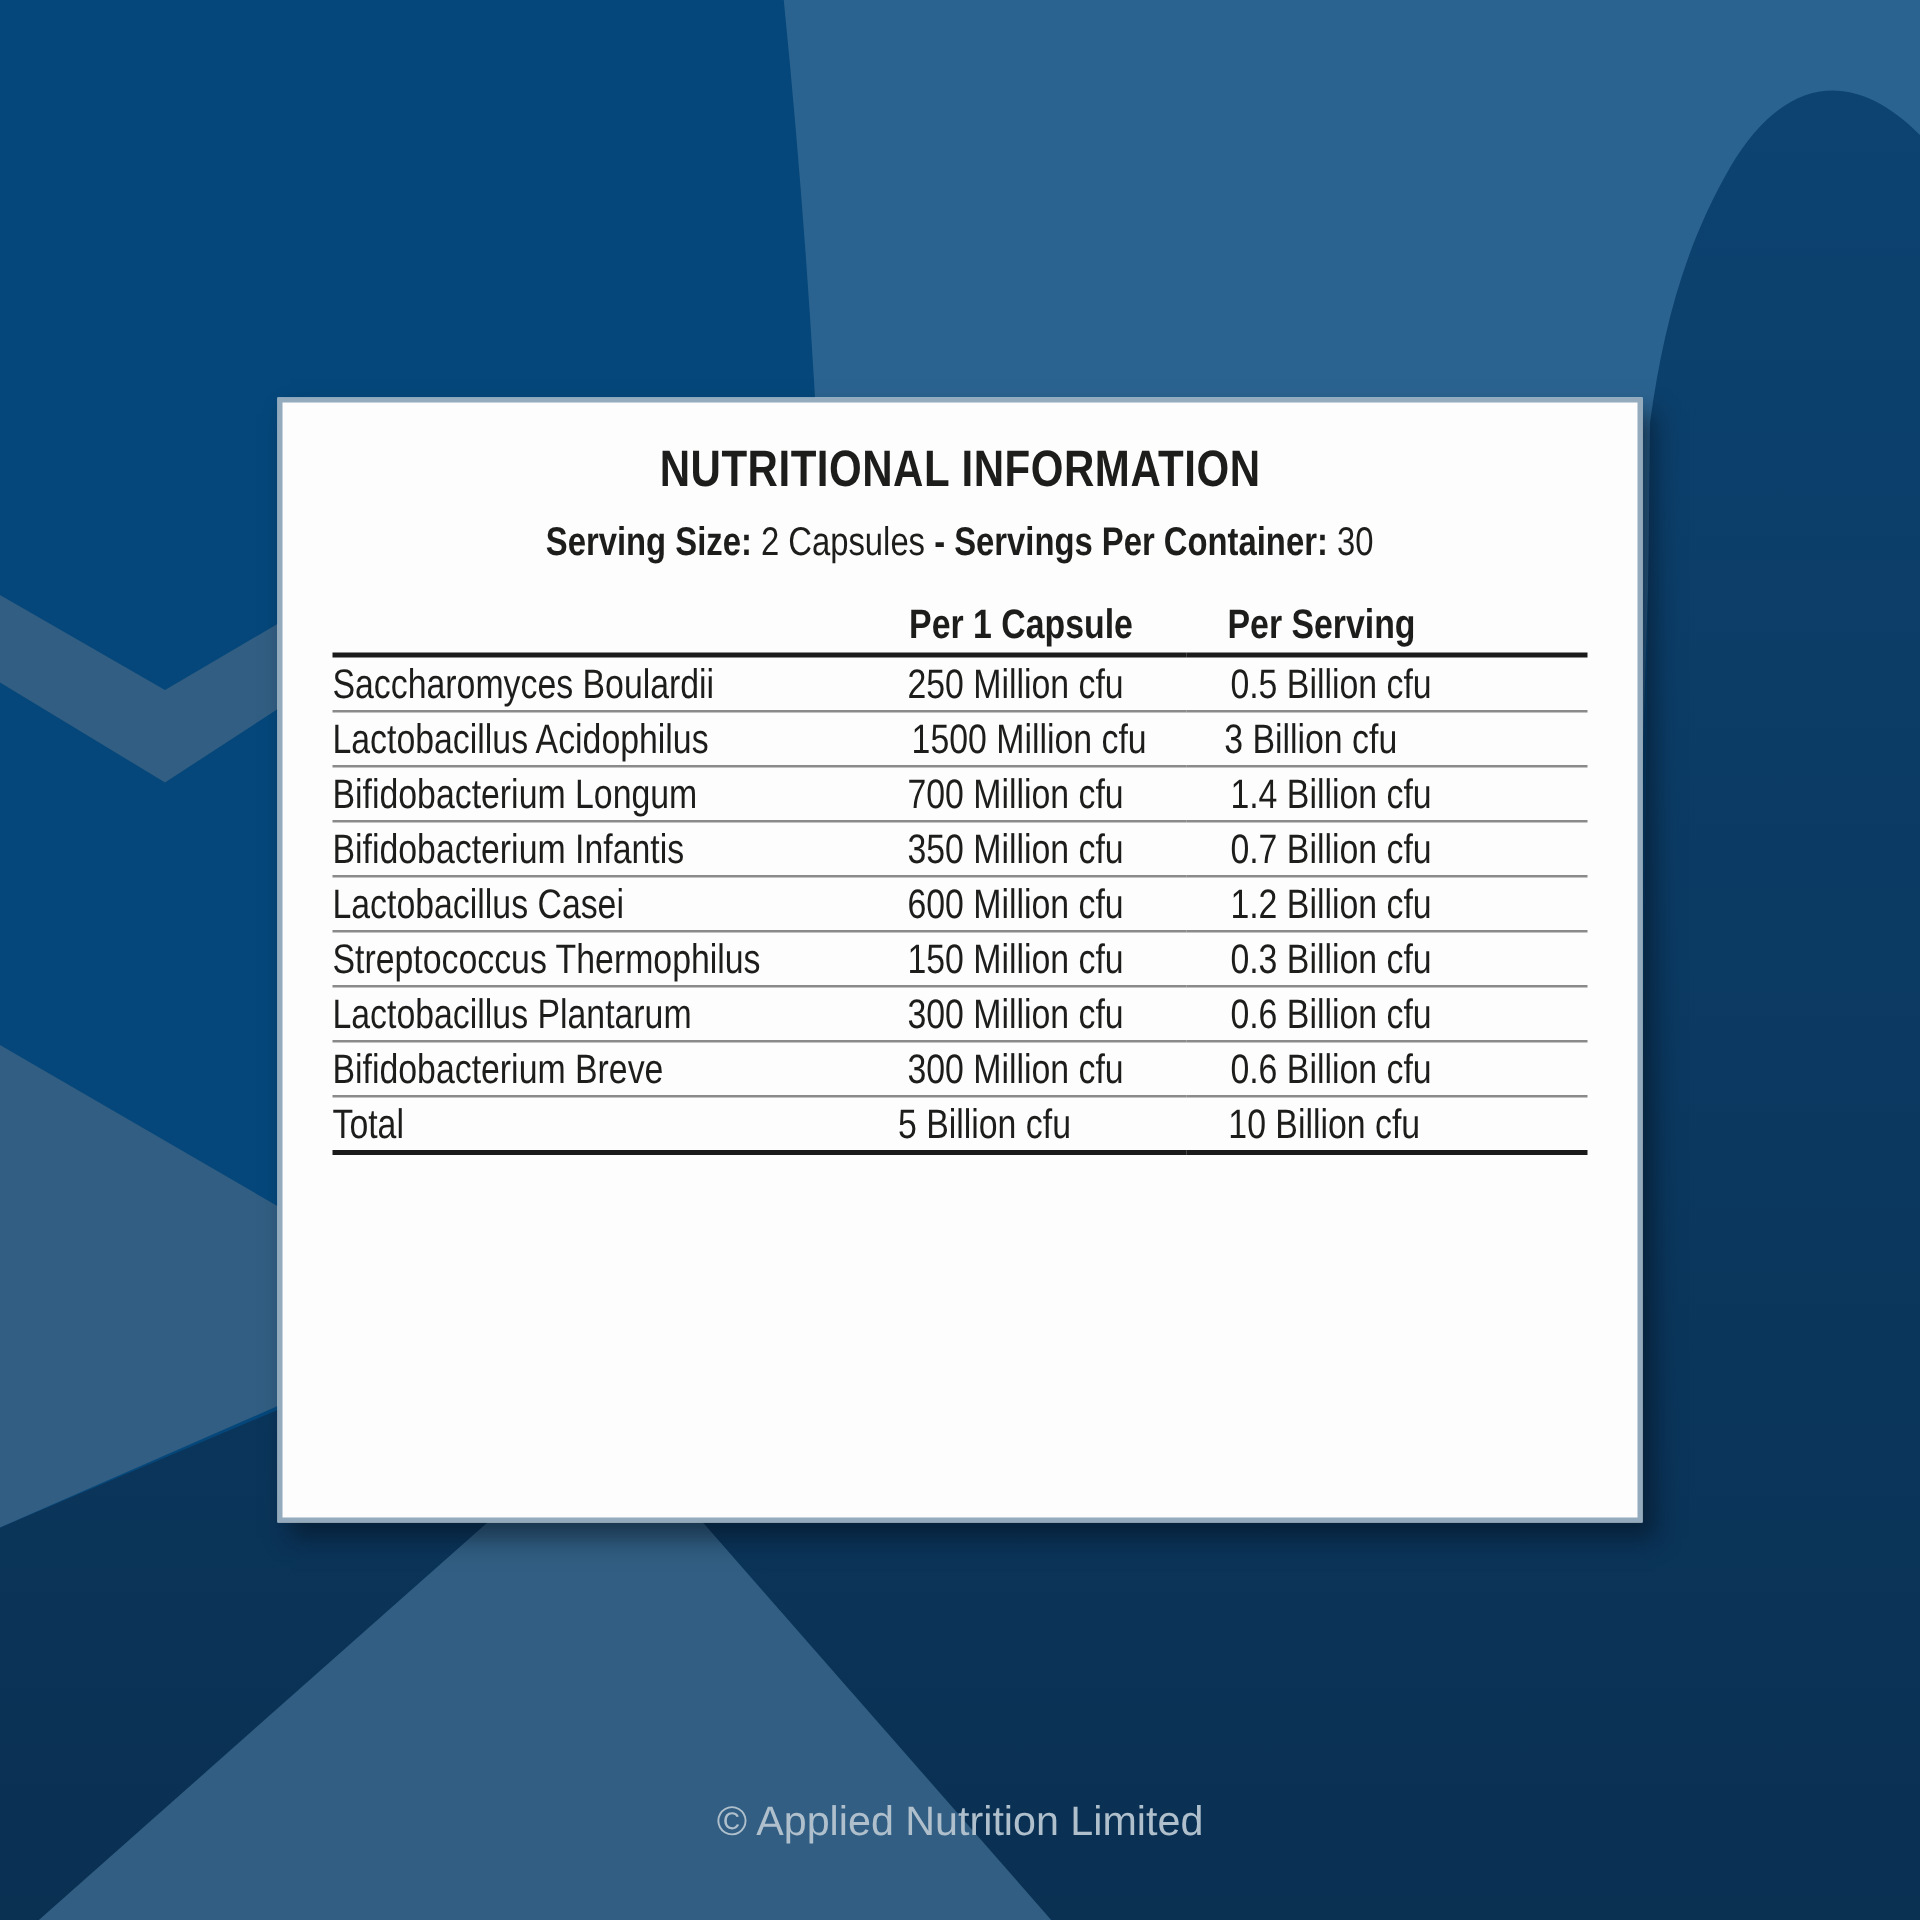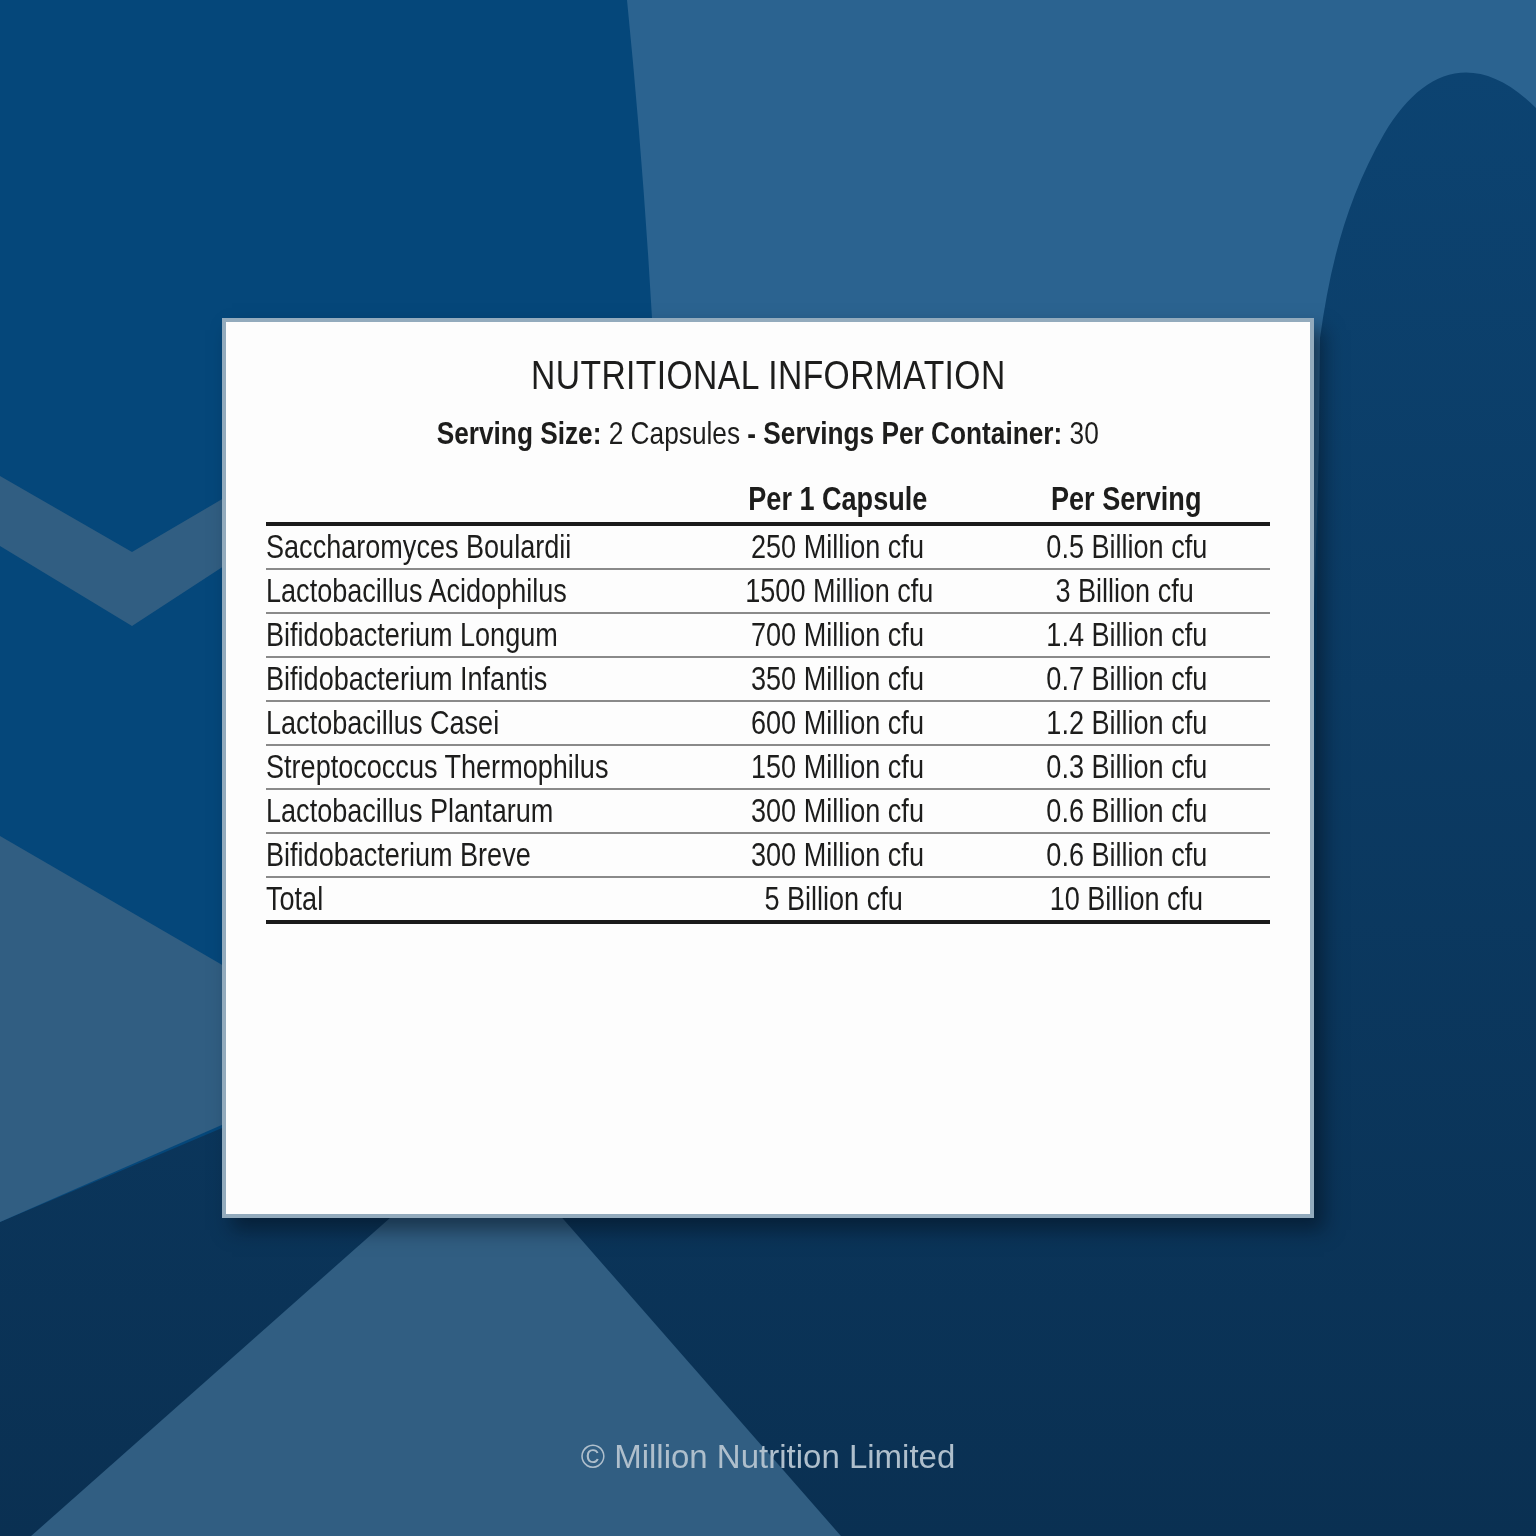--- a/index.html
+++ b/index.html
@@ -39,7 +39,7 @@
     transform:scaleX(.82);transform-origin:50% 50%;white-space:nowrap;
   }
   .card-body{color:var(--text-color);text-align:center;}
-  .section-heading{margin:30px 0 0;font-size:41px;font-weight:normal;letter-spacing:.5px;}
+  .section-heading{margin:30px 0 0;font-size:41px;font-weight:bold;letter-spacing:.5px;}
   .serving{margin:16px 0 0;font-size:32px;}
   .serving .b{font-weight:bold;}
 

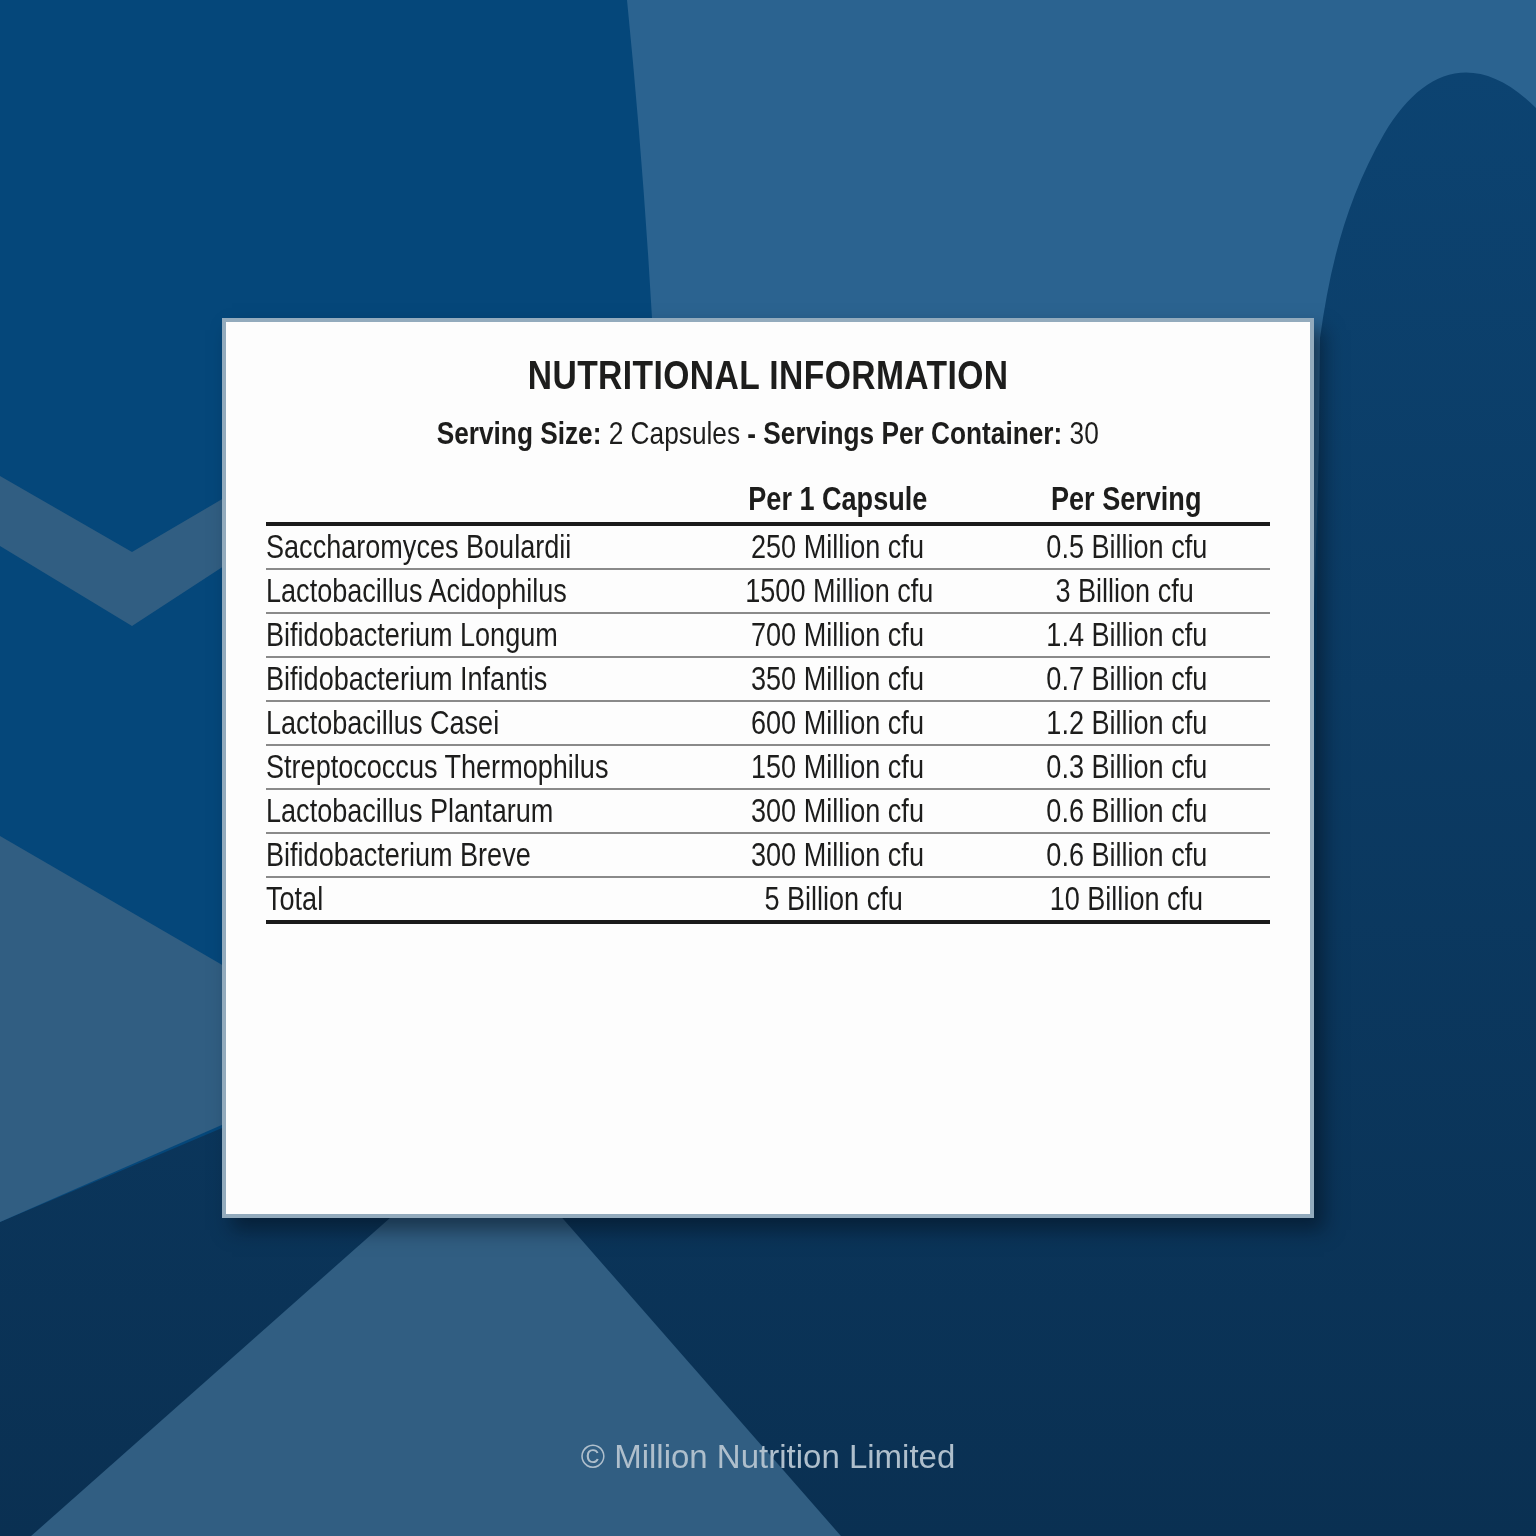--- a/index.html
+++ b/index.html
@@ -57,7 +57,7 @@
   tbody td{padding:4px 0;line-height:34px;text-decoration:underline;}
   tbody tr{border-bottom:2px solid var(--rule-light);}
   tbody tr.total-row{border-bottom:4px solid var(--rule-heavy);}
-  .num{text-align:center;margin-top:26px;}
+  .num{text-align:left;margin-top:26px;}
 
   .footer{
     position:absolute;left:0;right:0;top:1438px;

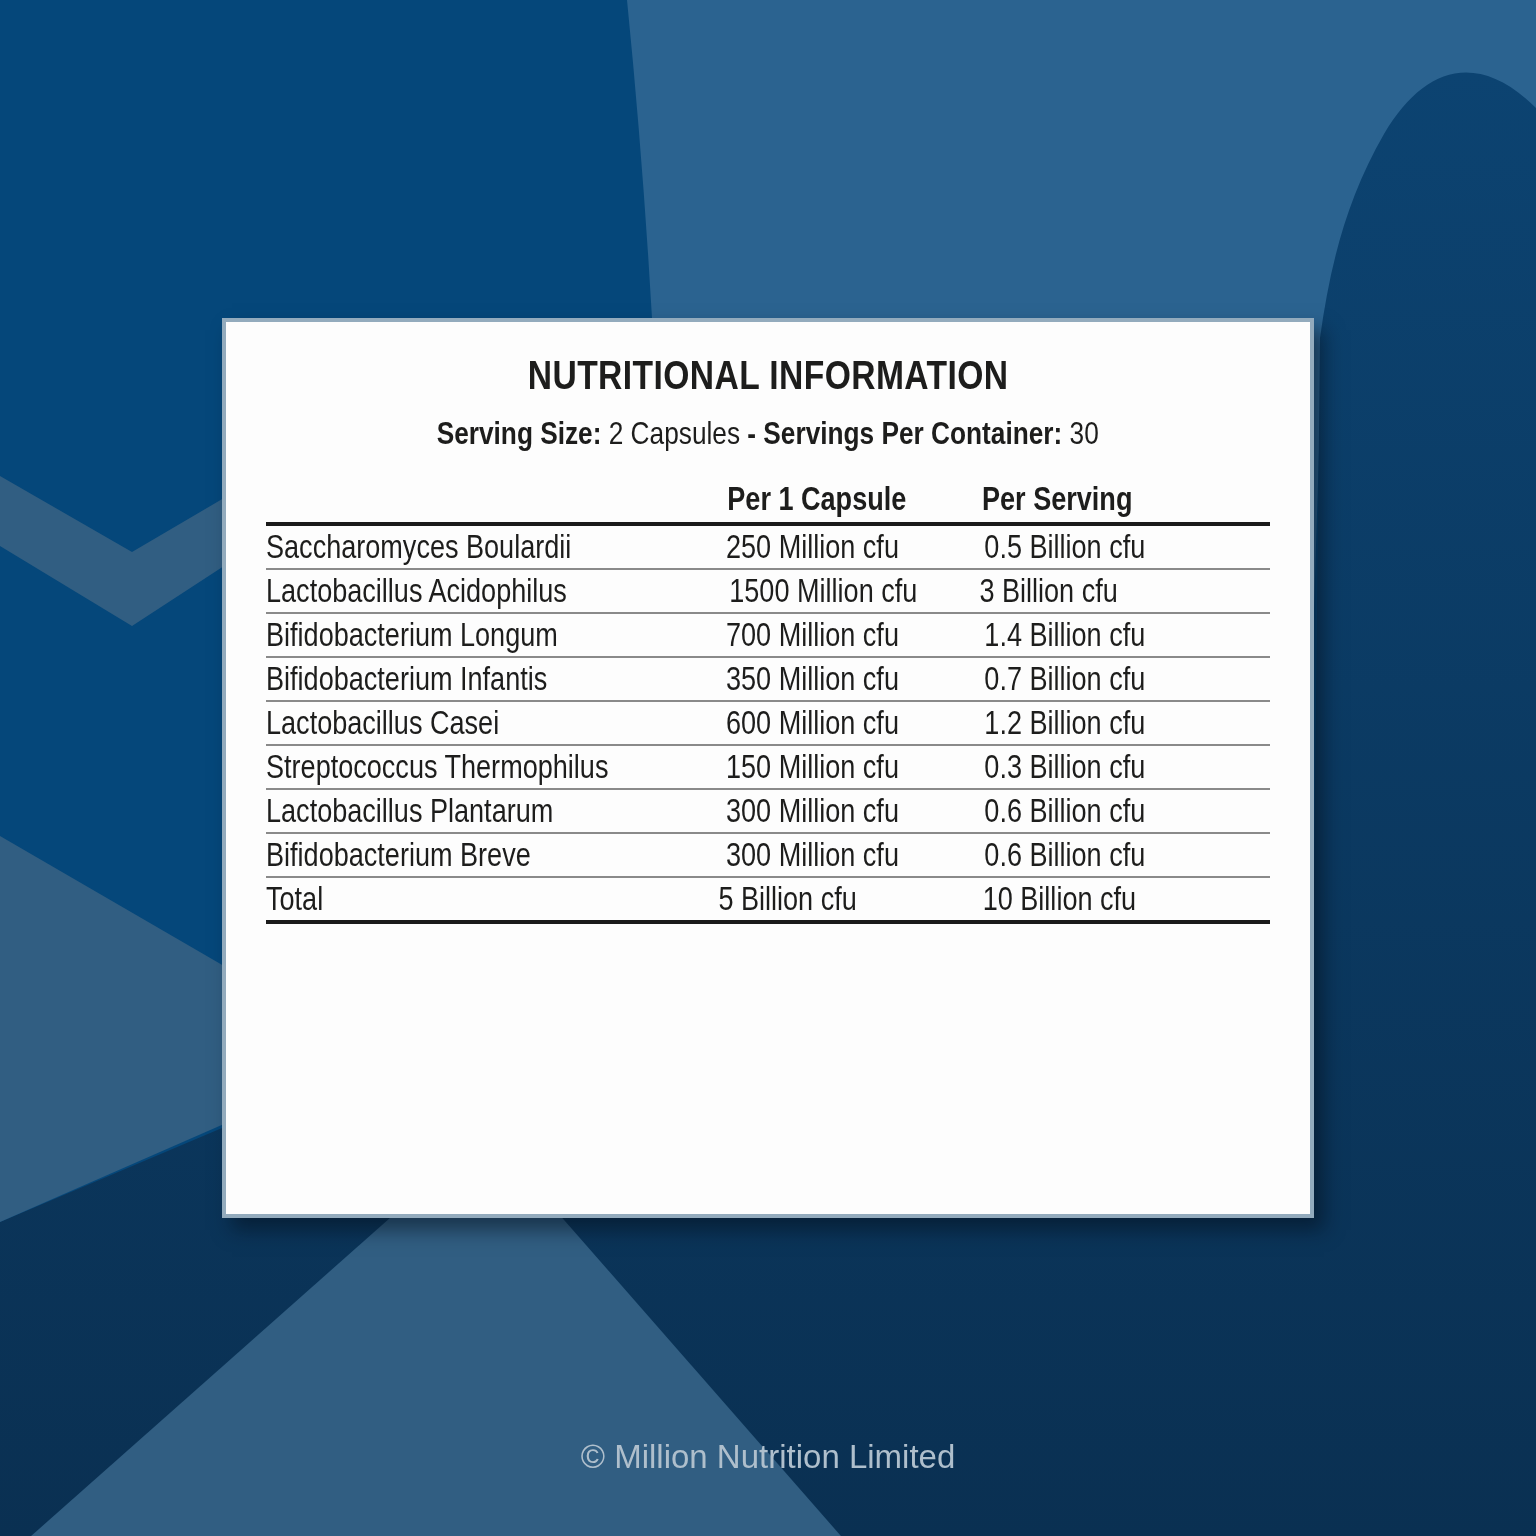--- a/index.html
+++ b/index.html
@@ -157,6 +157,6 @@
   </div>
 </div>
 
-<div class="footer">© Million Nutrition Limited</div>
+<div class="footer">© Applied Nutrition Limited</div>
 
 </body></html>

